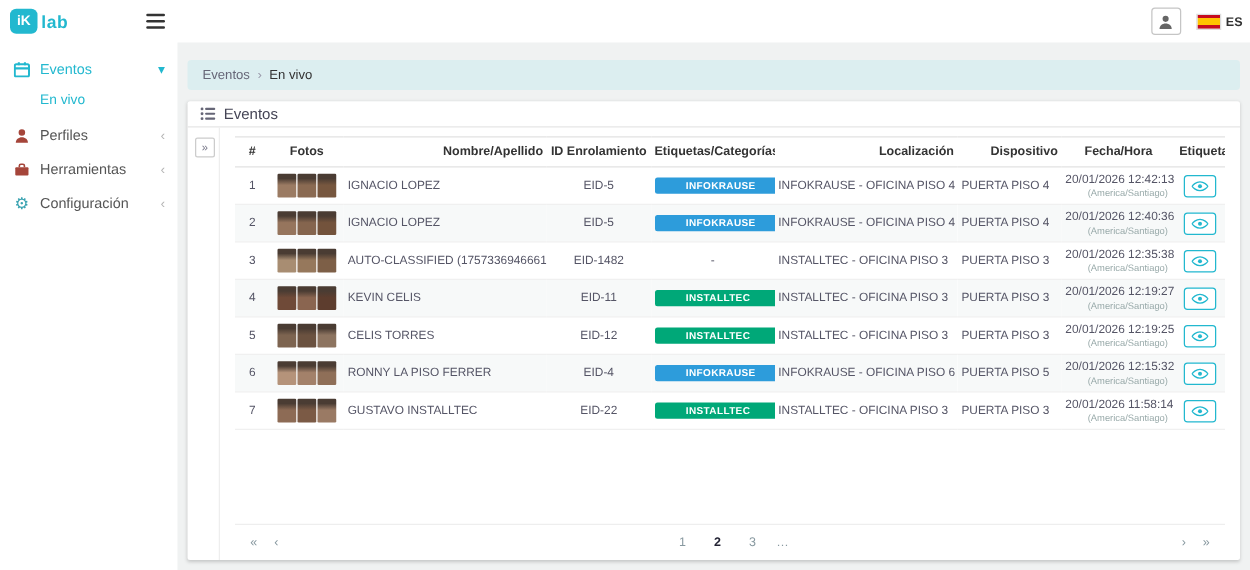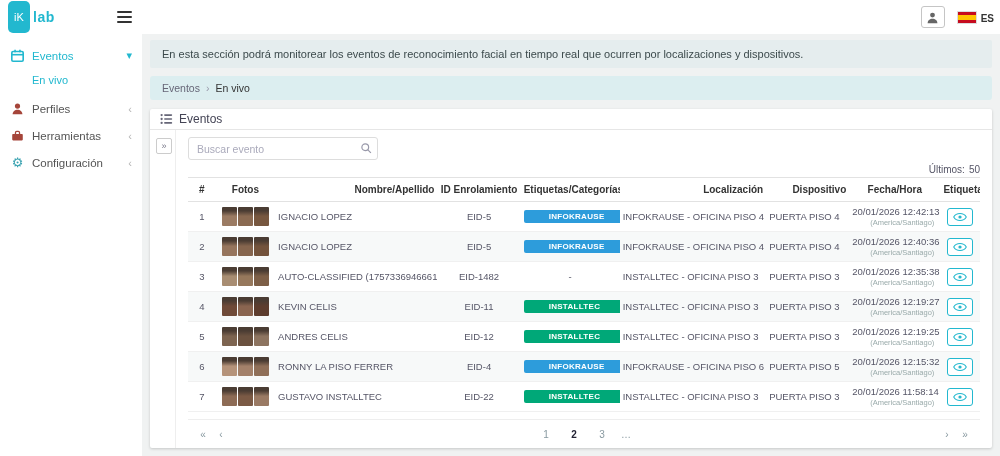--- a/index.html
+++ b/index.html
@@ -10,7 +10,7 @@
   .topbar{height:34px;display:flex;align-items:center;background:#fff}
   .topbar-left{flex:0 0 142px;display:flex;align-items:center;justify-content:space-between;padding:0 8px 0 8px}
   .logo{display:flex;align-items:center;gap:3px;cursor:pointer}
-  .logo-mark{width:22px;height:32px;background:var(--accent,#22b8cf);border-radius:5px;color:#fff;font-weight:normal;font-size:11px;display:flex;align-items:center;justify-content:center}
+  .logo-mark{width:22px;height:20px;background:var(--accent,#22b8cf);border-radius:5px;color:#fff;font-weight:bold;font-size:11px;display:flex;align-items:center;justify-content:center}
   .logo-name{color:var(--accent,#22b8cf);font-weight:bold;font-size:14px;letter-spacing:.5px}
   .hamburger{border:none;background:none;cursor:pointer;padding:2px}
   .hamburger span{display:block;width:15px;height:2px;background:#333;margin:3px 0;border-radius:1px}

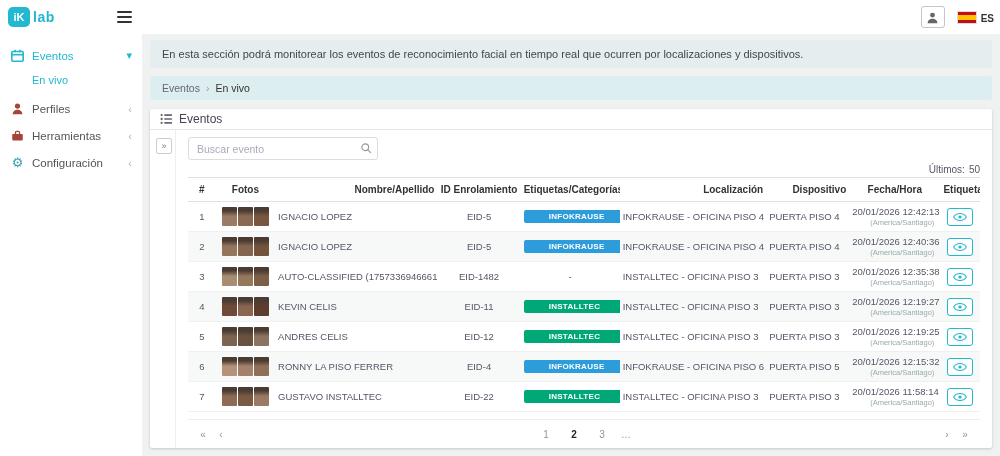--- a/index.html
+++ b/index.html
@@ -155,7 +155,6 @@
   </aside>
 
   <main class="content">
-    <div class="info-strip">En esta sección podrá monitorear los eventos de reconocimiento facial en tiempo real que ocurren por localizaciones y dispositivos.</div>
 
     <div class="breadcrumb">
       <span>Eventos</span>

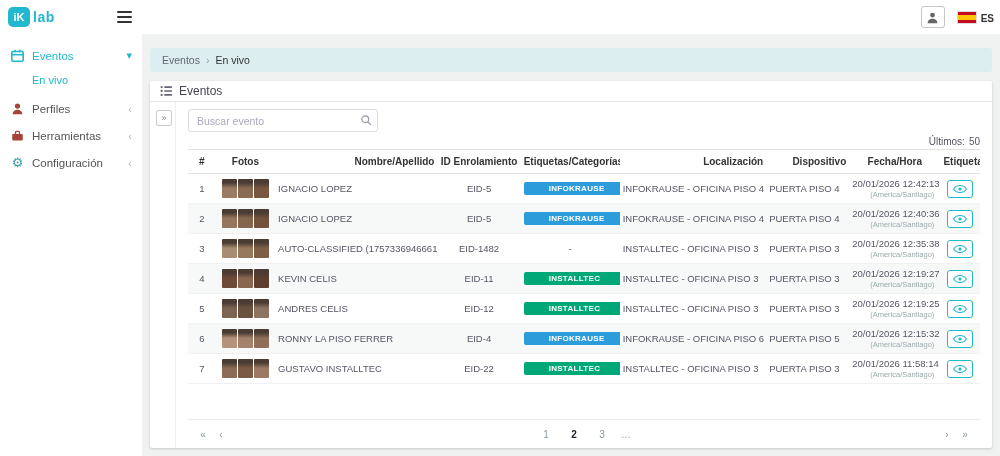--- a/index.html
+++ b/index.html
@@ -185,17 +185,6 @@
         </div>
 
         <div class="table-area">
-          <div class="search-row">
-            <div class="search-box">
-              <input class="search-input" type="text" placeholder="Buscar evento" style="">
-              <span class="search-icon">
-                <svg width="12" height="12" viewBox="0 0 16 16">
-                    <circle cx="7" cy="7" r="4.5" fill="none" stroke="#99a" stroke-width="1.6"></circle>
-                    <line x1="10.5" y1="10.5" x2="14.5" y2="14.5" stroke="#99a" stroke-width="1.6"></line>
-                  </svg>
-              </span>
-            </div>
-          </div>
 
           <div class="last-row">
             <span>Últimos:</span>

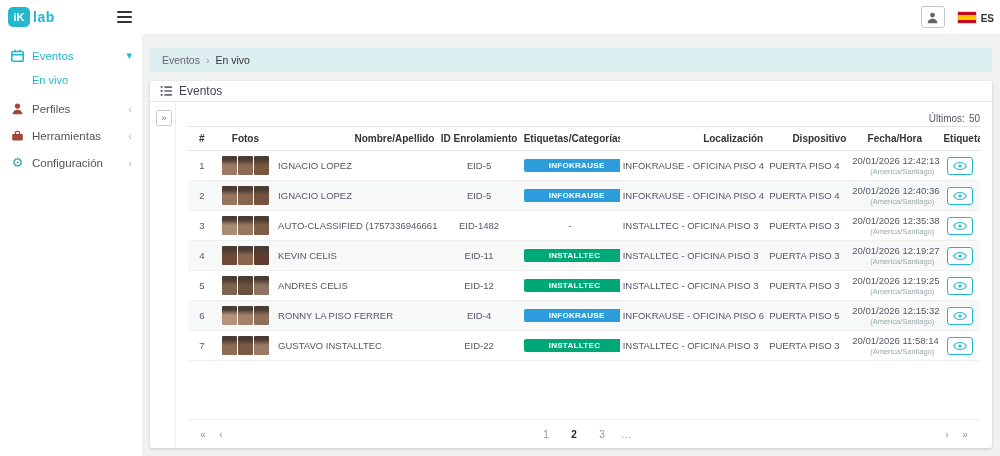--- a/index.html
+++ b/index.html
@@ -186,10 +186,6 @@
 
         <div class="table-area">
 
-          <div class="last-row">
-            <span>Últimos:</span>
-            <span>50</span>
-          </div>
 
           <table>
             <colgroup>

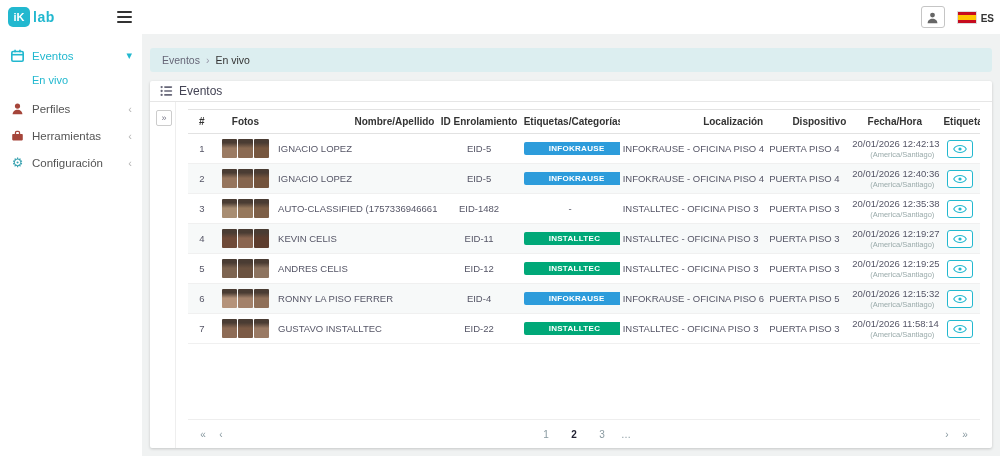--- a/index.html
+++ b/index.html
@@ -318,7 +318,7 @@
                       <span class="thumb" style="background:linear-gradient(180deg,#4a3c33 0%,#4a3c33 20%,#8d7460 48%)"></span>
                     </span>
                   </td>
-                  <td class="al">ANDRES CELIS</td>
+                  <td class="al">CELIS TORRES</td>
                   <td>EID-12</td>
                   <td><span class="badge" style="background:#00a878">INSTALLTEC</span></td>
                   <td class="al">INSTALLTEC - OFICINA PISO 3</td>

